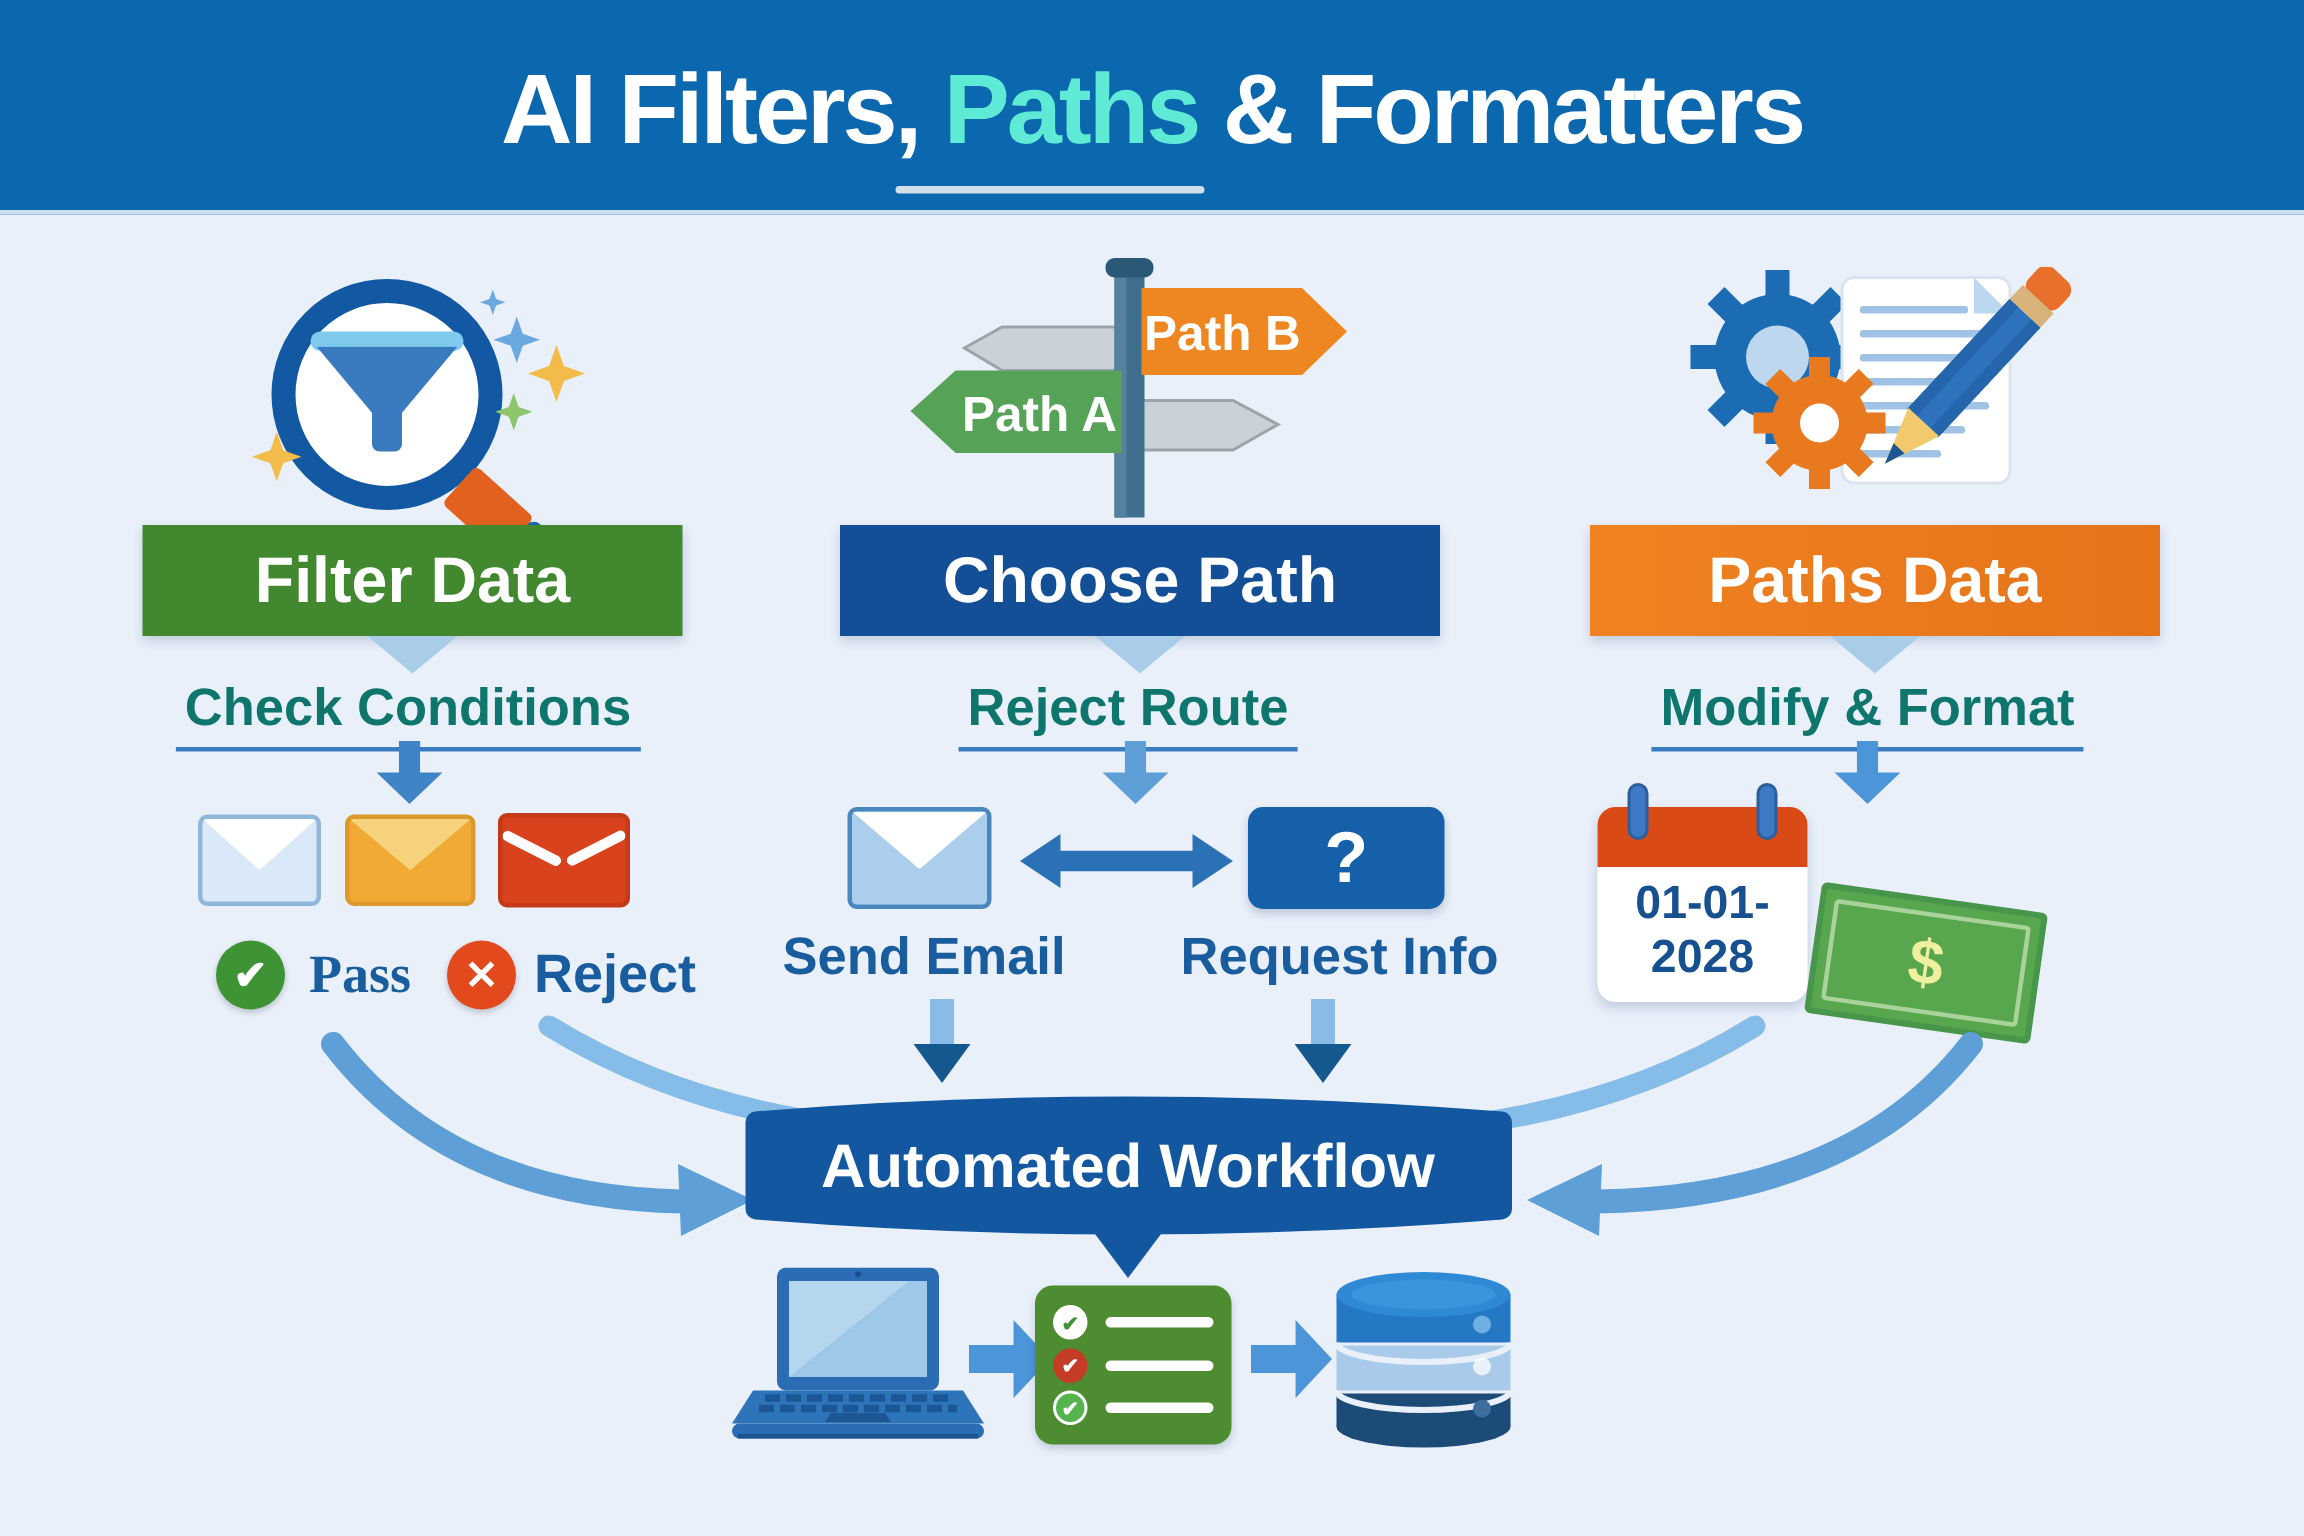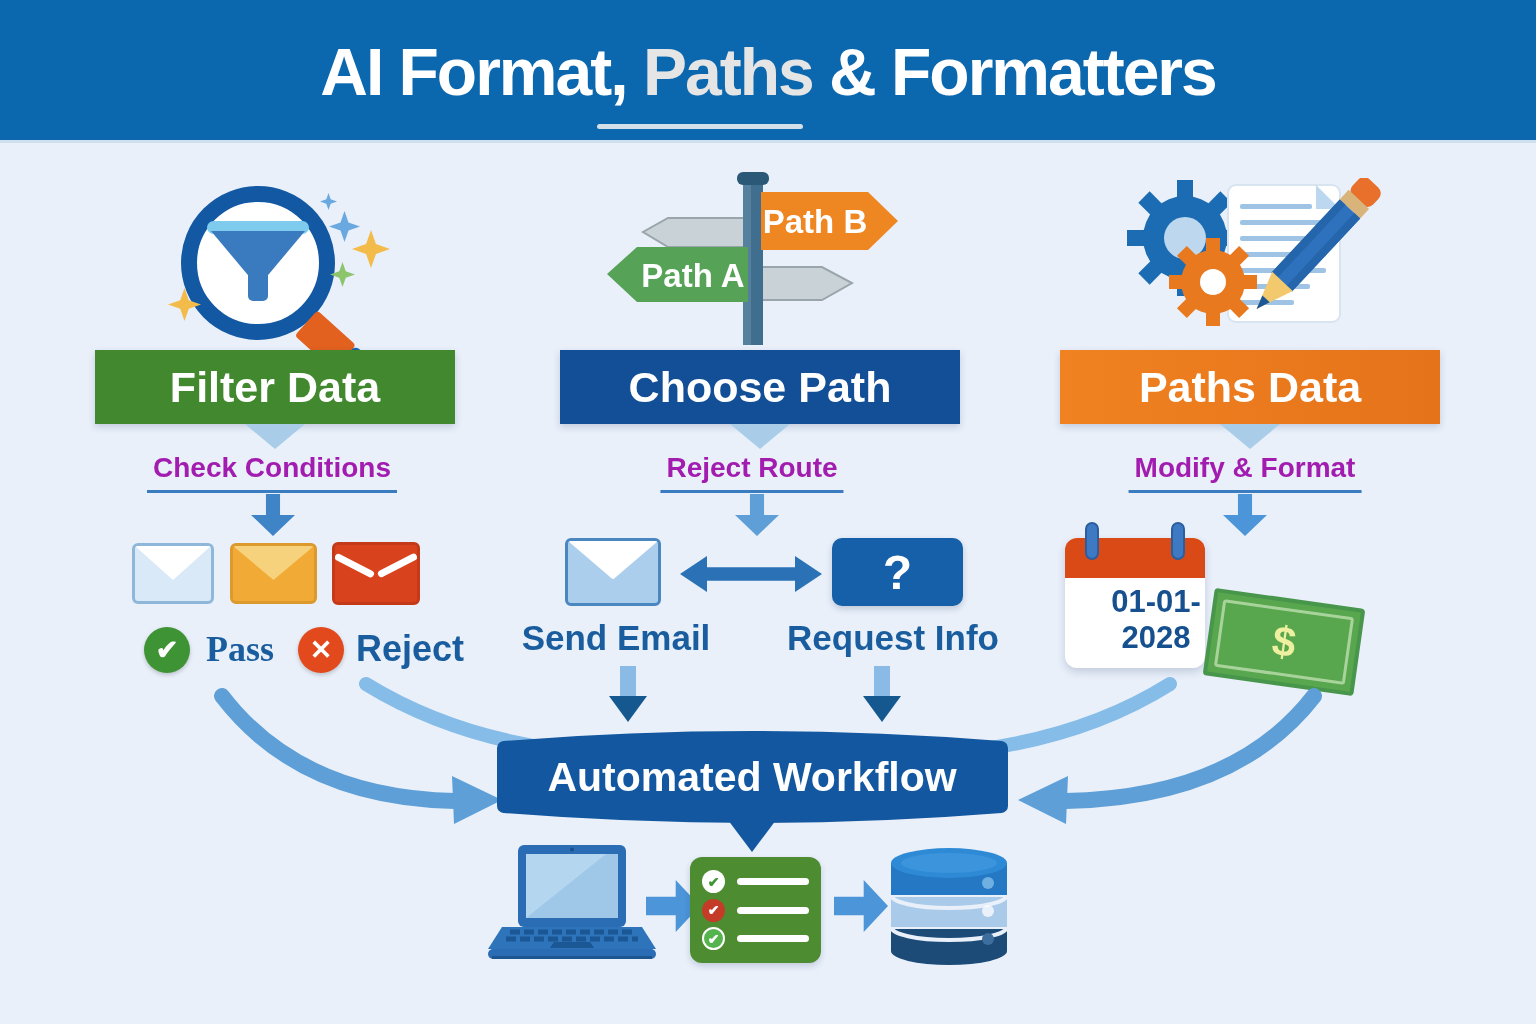--- a/index.html
+++ b/index.html
@@ -95,7 +95,7 @@
 
   <div class="header">
     <div class="title">
-      <span>AI Format,</span>
+      <span>AI Filters,</span>
       <span class="hl">Paths</span>
       <span>&amp; Formatters</span>
     </div>

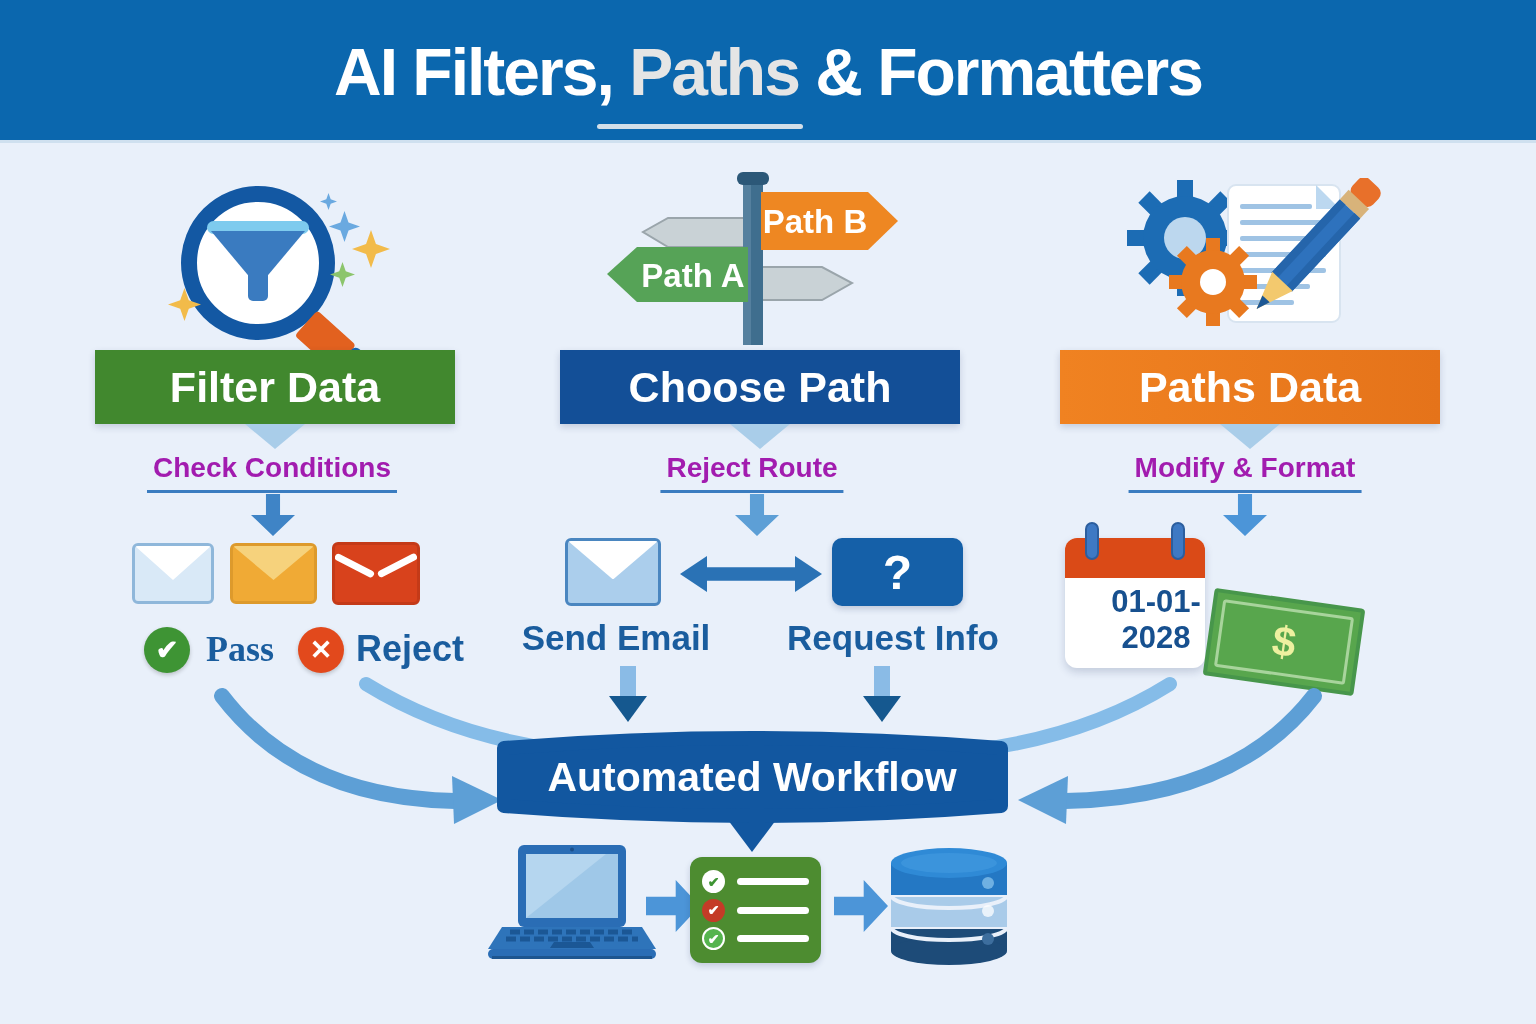--- a/index.html
+++ b/index.html
@@ -10,7 +10,7 @@
   
   .header { position:absolute; left:0; top:0; width:1536px; height:143px; background:#0b67ae; border-bottom:3px solid #cfe0ef; }
   .title { position:absolute; width:100%; top:34px; text-align:center; font-size:66px; font-weight:bold; letter-spacing:-2px; color:#ffffff; white-space:nowrap; }
-  .title .hl { color:#e5e5e5; }
+  .title .hl { color:#5eead4; }
   .title-underline { position:absolute; left:597px; top:124px; width:206px; height:5px; background:#d3dfe9; border-radius:3px; }
 
   

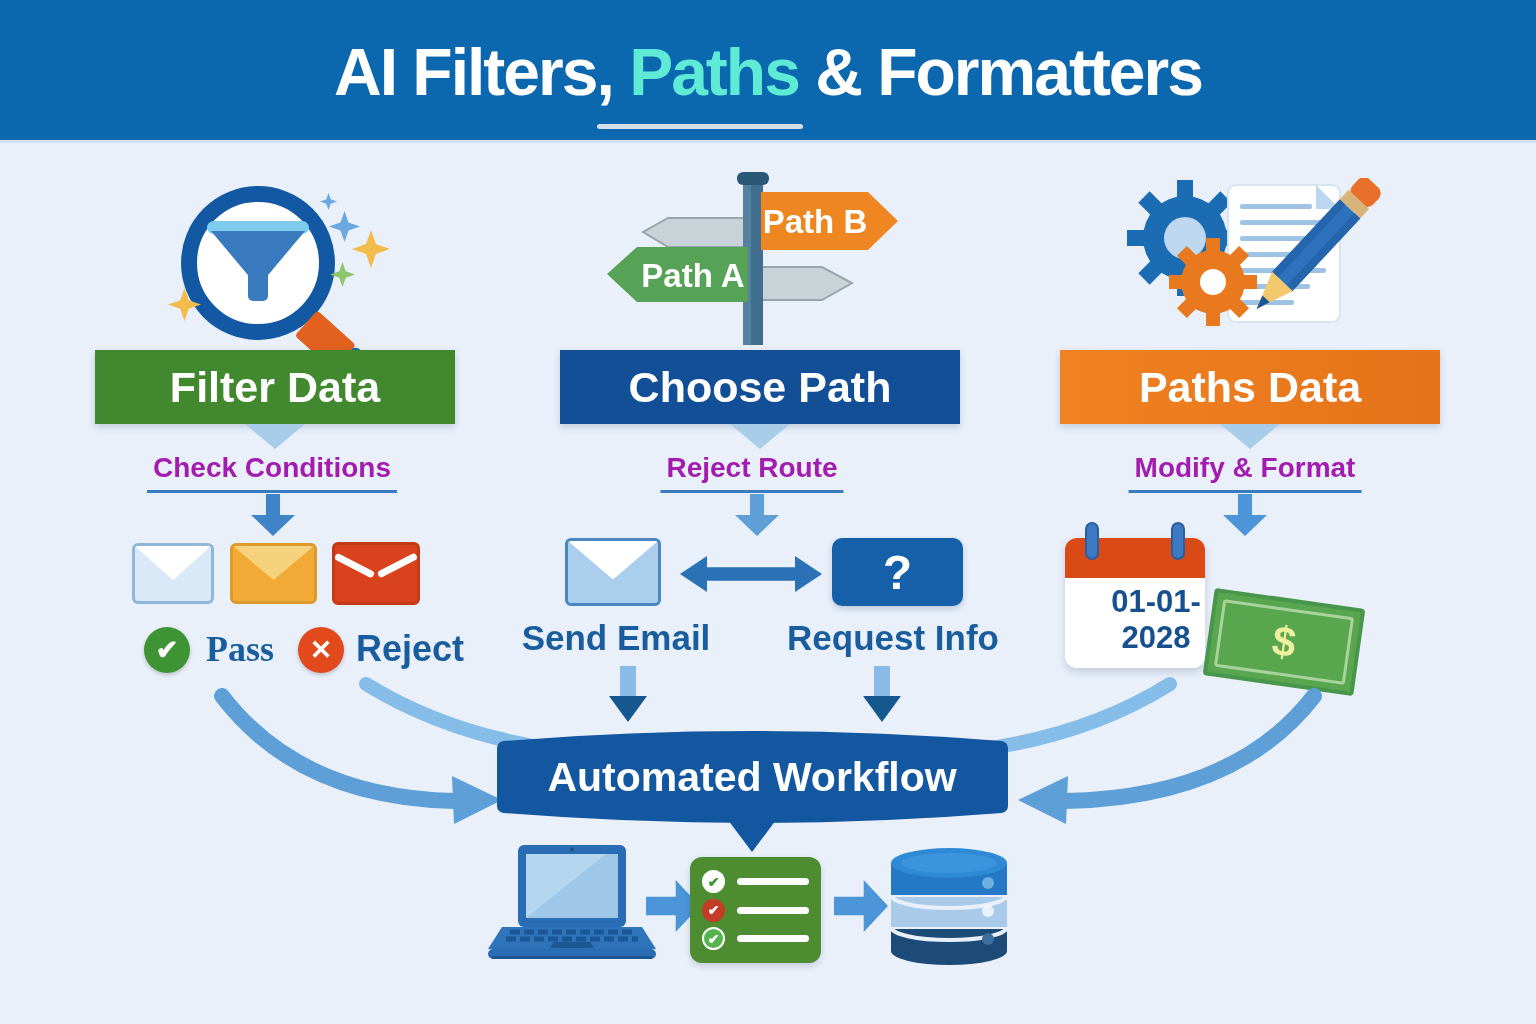--- a/index.html
+++ b/index.html
@@ -20,7 +20,7 @@
   .banner-format { left:1060px; width:380px; background:linear-gradient(90deg,#f08221,#e5731a); }
   .chevron { position:absolute; top:424px; width:0; height:0; border-left:30px solid transparent; border-right:30px solid transparent; border-top:25px solid #a9cde9; }
 
-  .sublabel { position:absolute; top:452px; transform:translateX(-50%); font-size:28px; font-weight:bold; color:#a21caf; padding:0 6px 6px 6px; border-bottom:3px solid #3a7cc0; white-space:nowrap; }
+  .sublabel { position:absolute; top:452px; transform:translateX(-50%); font-size:35px; font-weight:bold; color:#0f766e; padding:0 6px 6px 6px; border-bottom:3px solid #3a7cc0; white-space:nowrap; }
 
   .down-arrow { position:absolute; width:44px; height:42px; background:#3f84c6; clip-path:polygon(34% 0,66% 0,66% 50%,100% 50%,50% 100%,0 50%,34% 50%); }
 

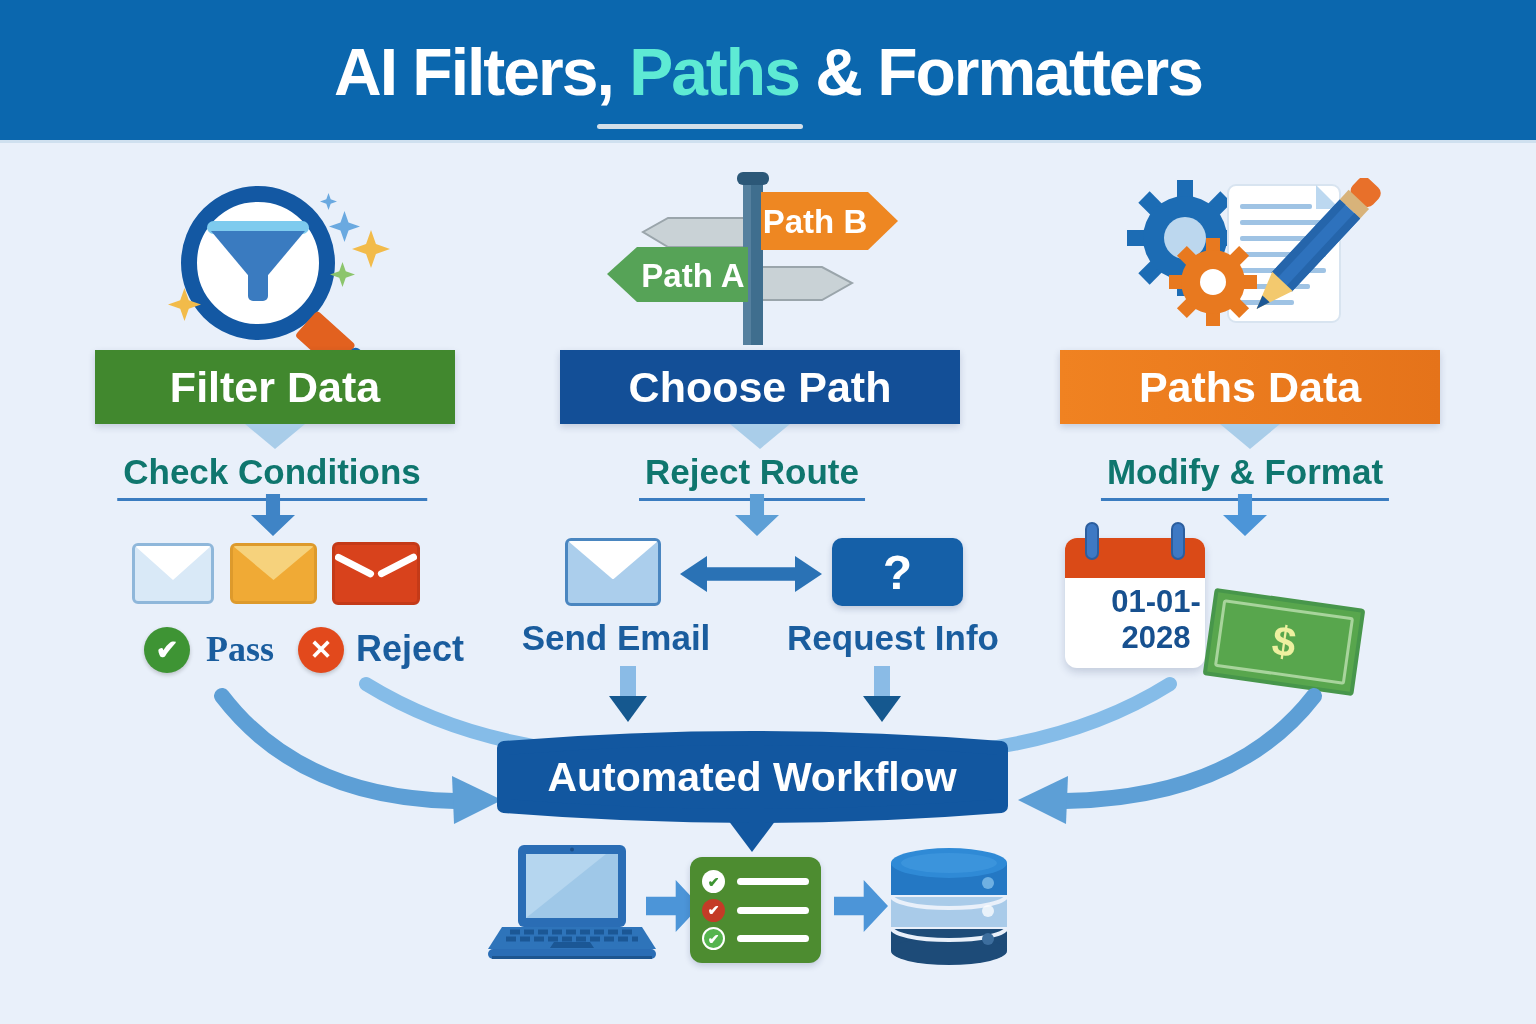--- a/index.html
+++ b/index.html
@@ -59,7 +59,7 @@
   .mini-arrow .head { width:38px; height:26px; background:#15588f; clip-path:polygon(0 0,100% 0,50% 100%); }
 
   
-  .calendar { position:absolute; left:1065px; top:538px; width:140px; height:130px; background:#ffffff; border-radius:12px; box-shadow:0 4px 8px rgba(20,40,90,.18);padding-left:21px; }
+  .calendar { position:absolute; left:1065px; top:538px; width:140px; height:130px; background:#ffffff; border-radius:12px; box-shadow:0 4px 8px rgba(20,40,90,.18); }
   .cal-header { position:absolute; top:0; left:0; right:0; height:40px; background:#da4a17; border-radius:12px 12px 0 0; }
   .cal-ring { position:absolute; top:-16px; width:14px; height:38px; background:#3e79c4; border-radius:7px; border:2px solid #2c5e9e; }
   .cal-date { position:absolute; top:46px; width:100%; text-align:center; font-size:31px; font-weight:bold; color:#17508f; line-height:1.15; }

